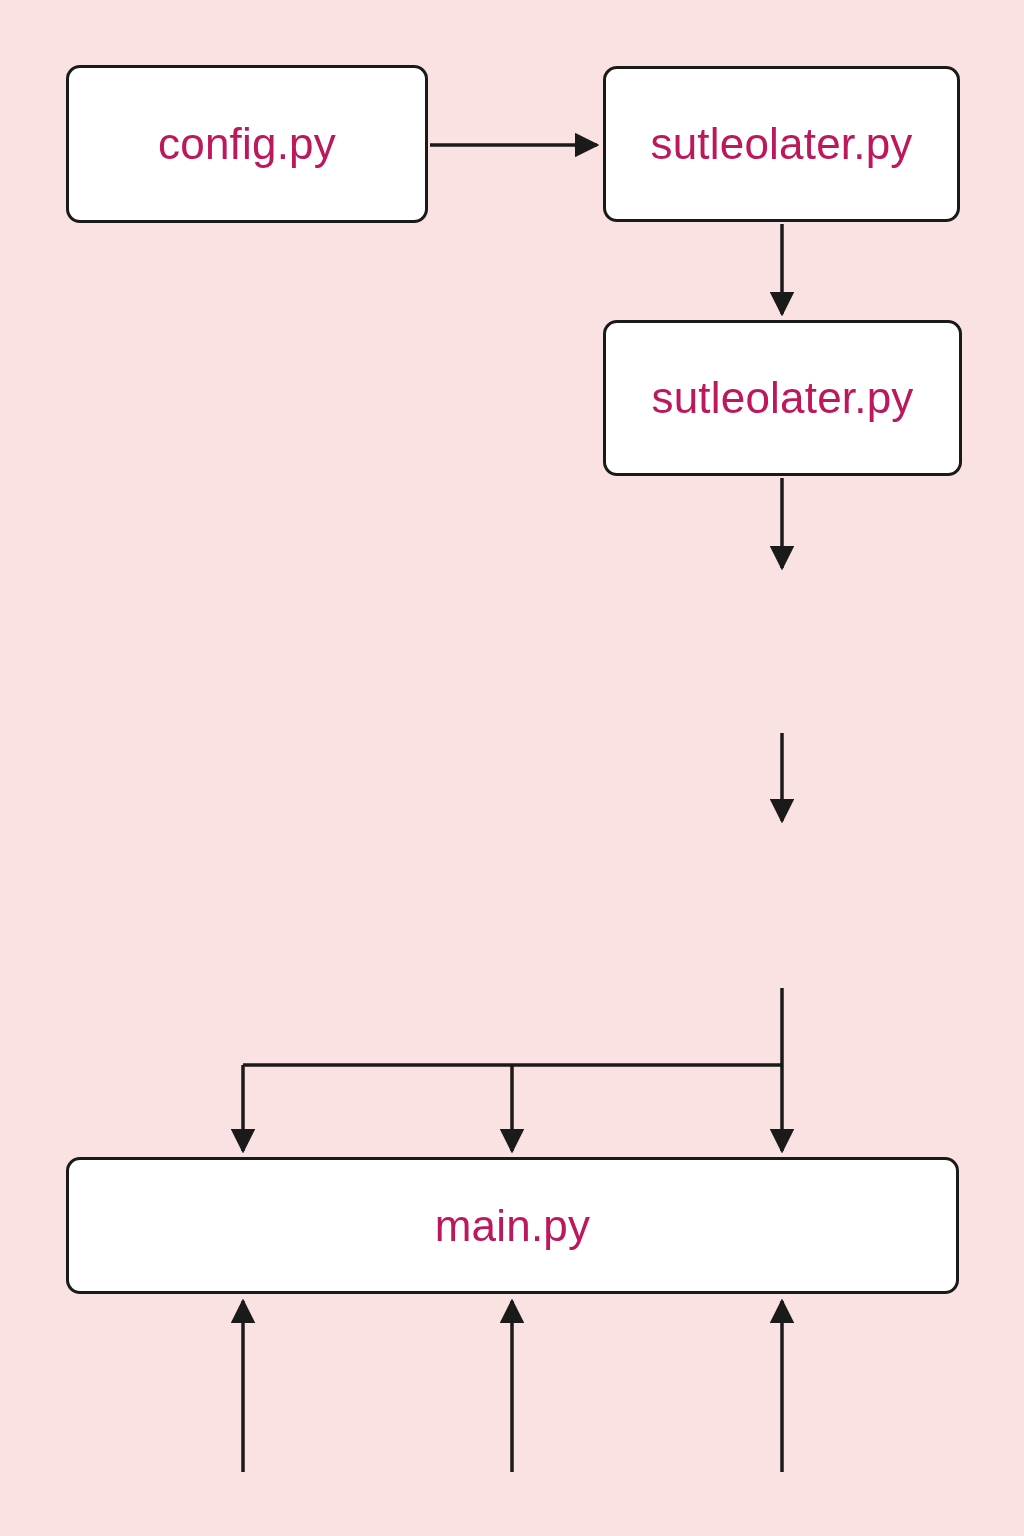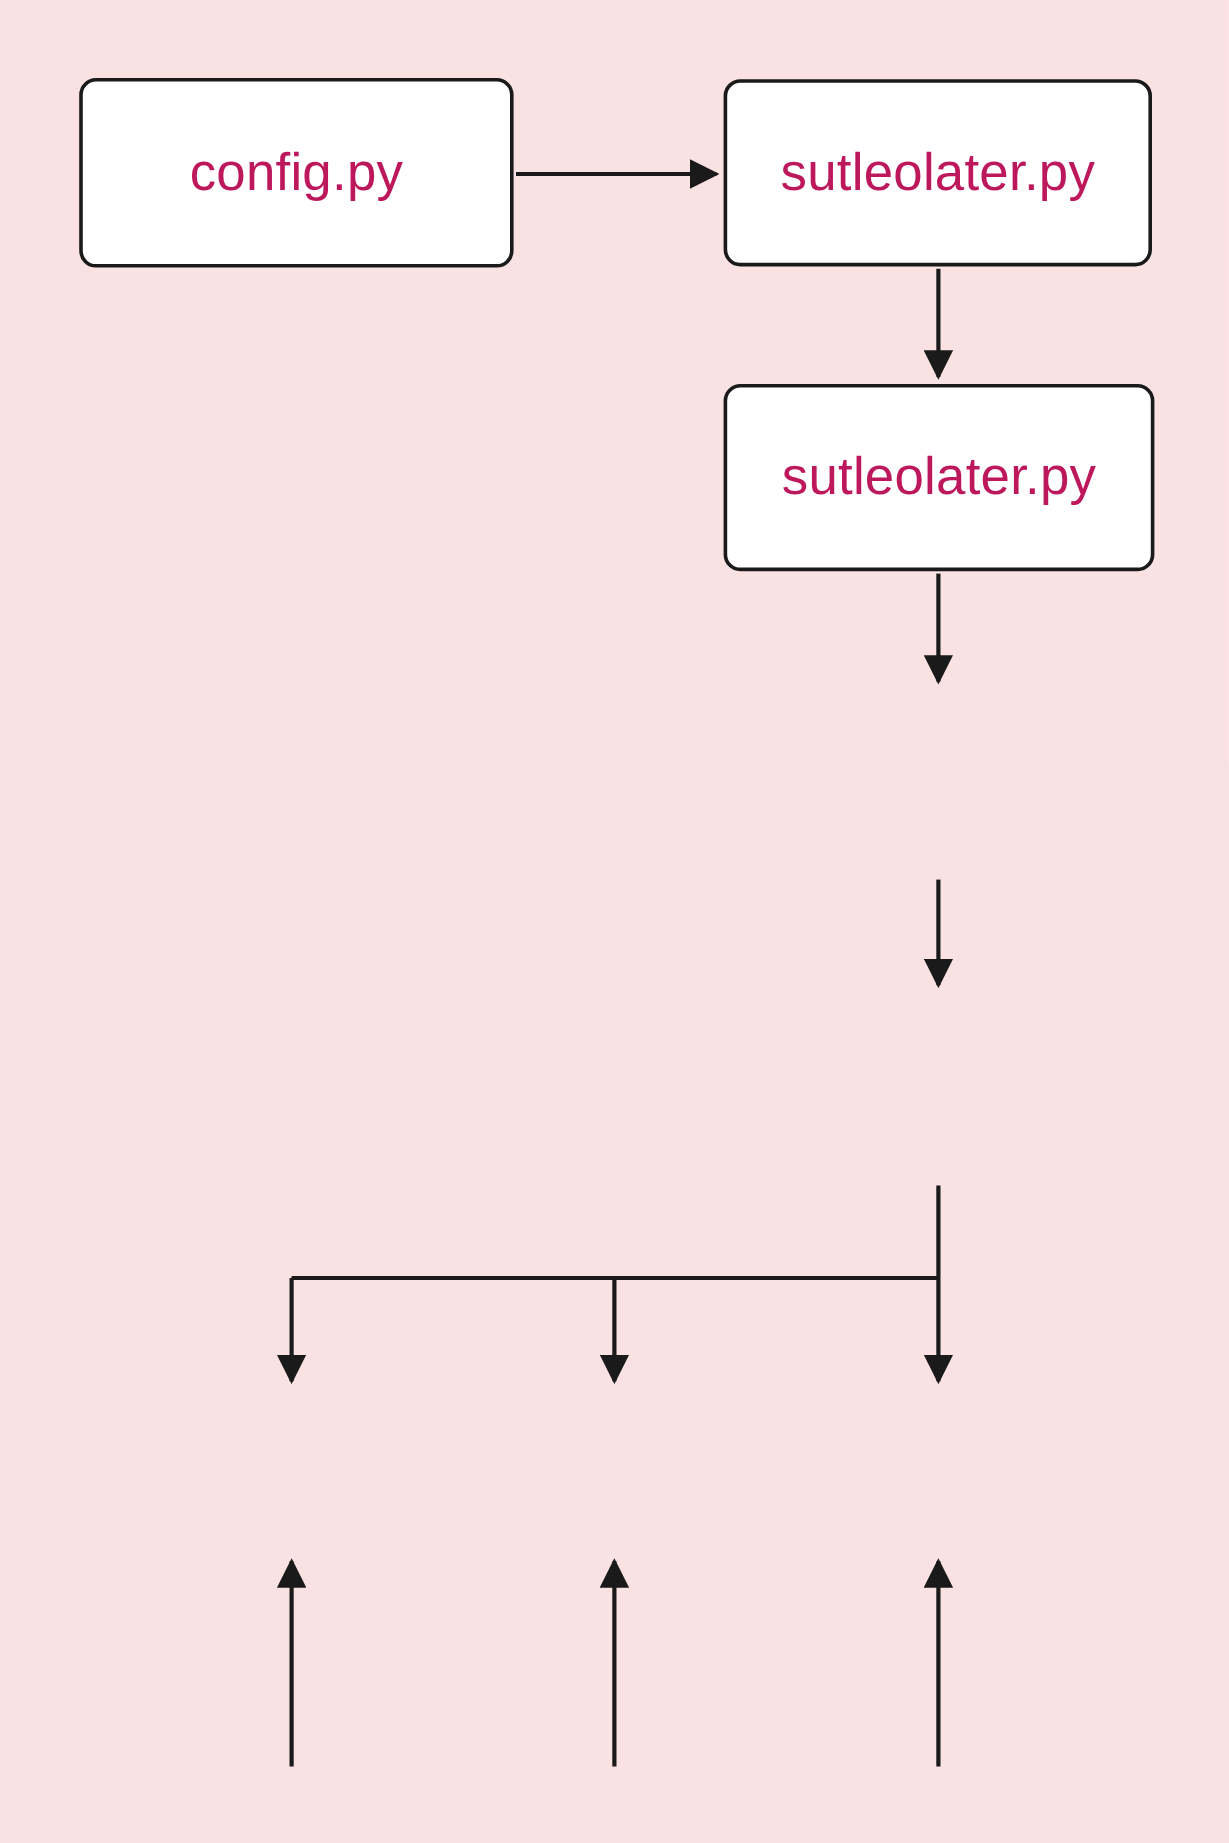--- a/index.html
+++ b/index.html
@@ -90,6 +90,9 @@
 
 
 
+  <div class="node node-main">
+    <span class="node-label">main.py</span>
+  </div>
 
 </div>
 

